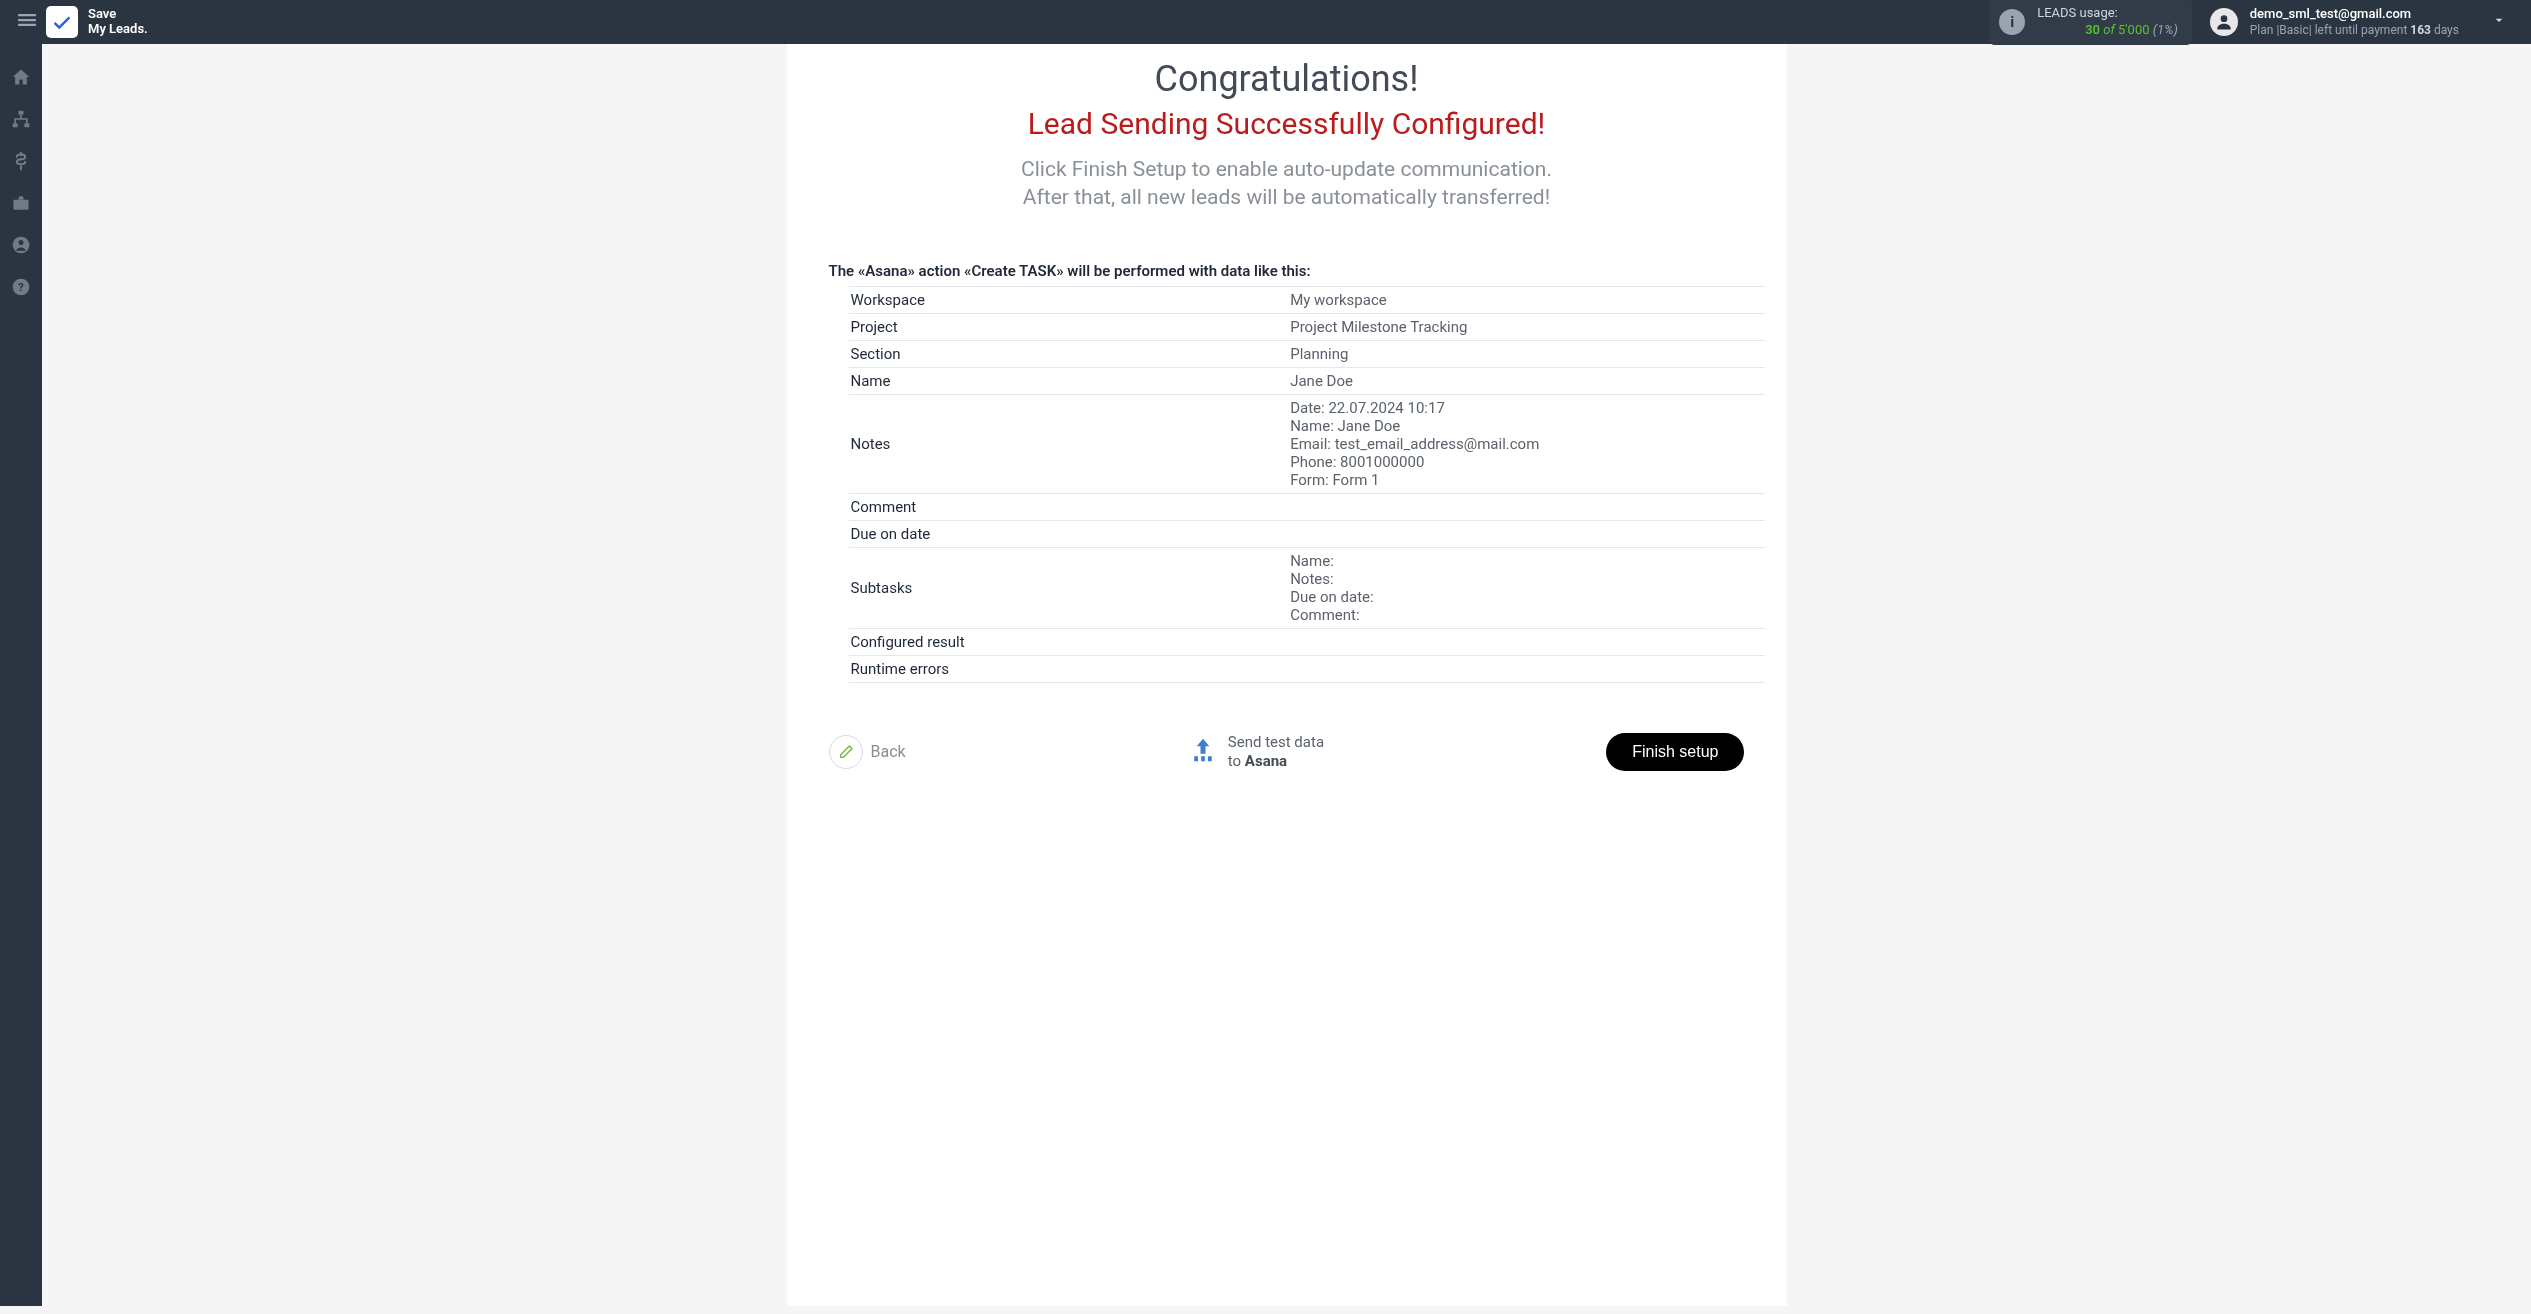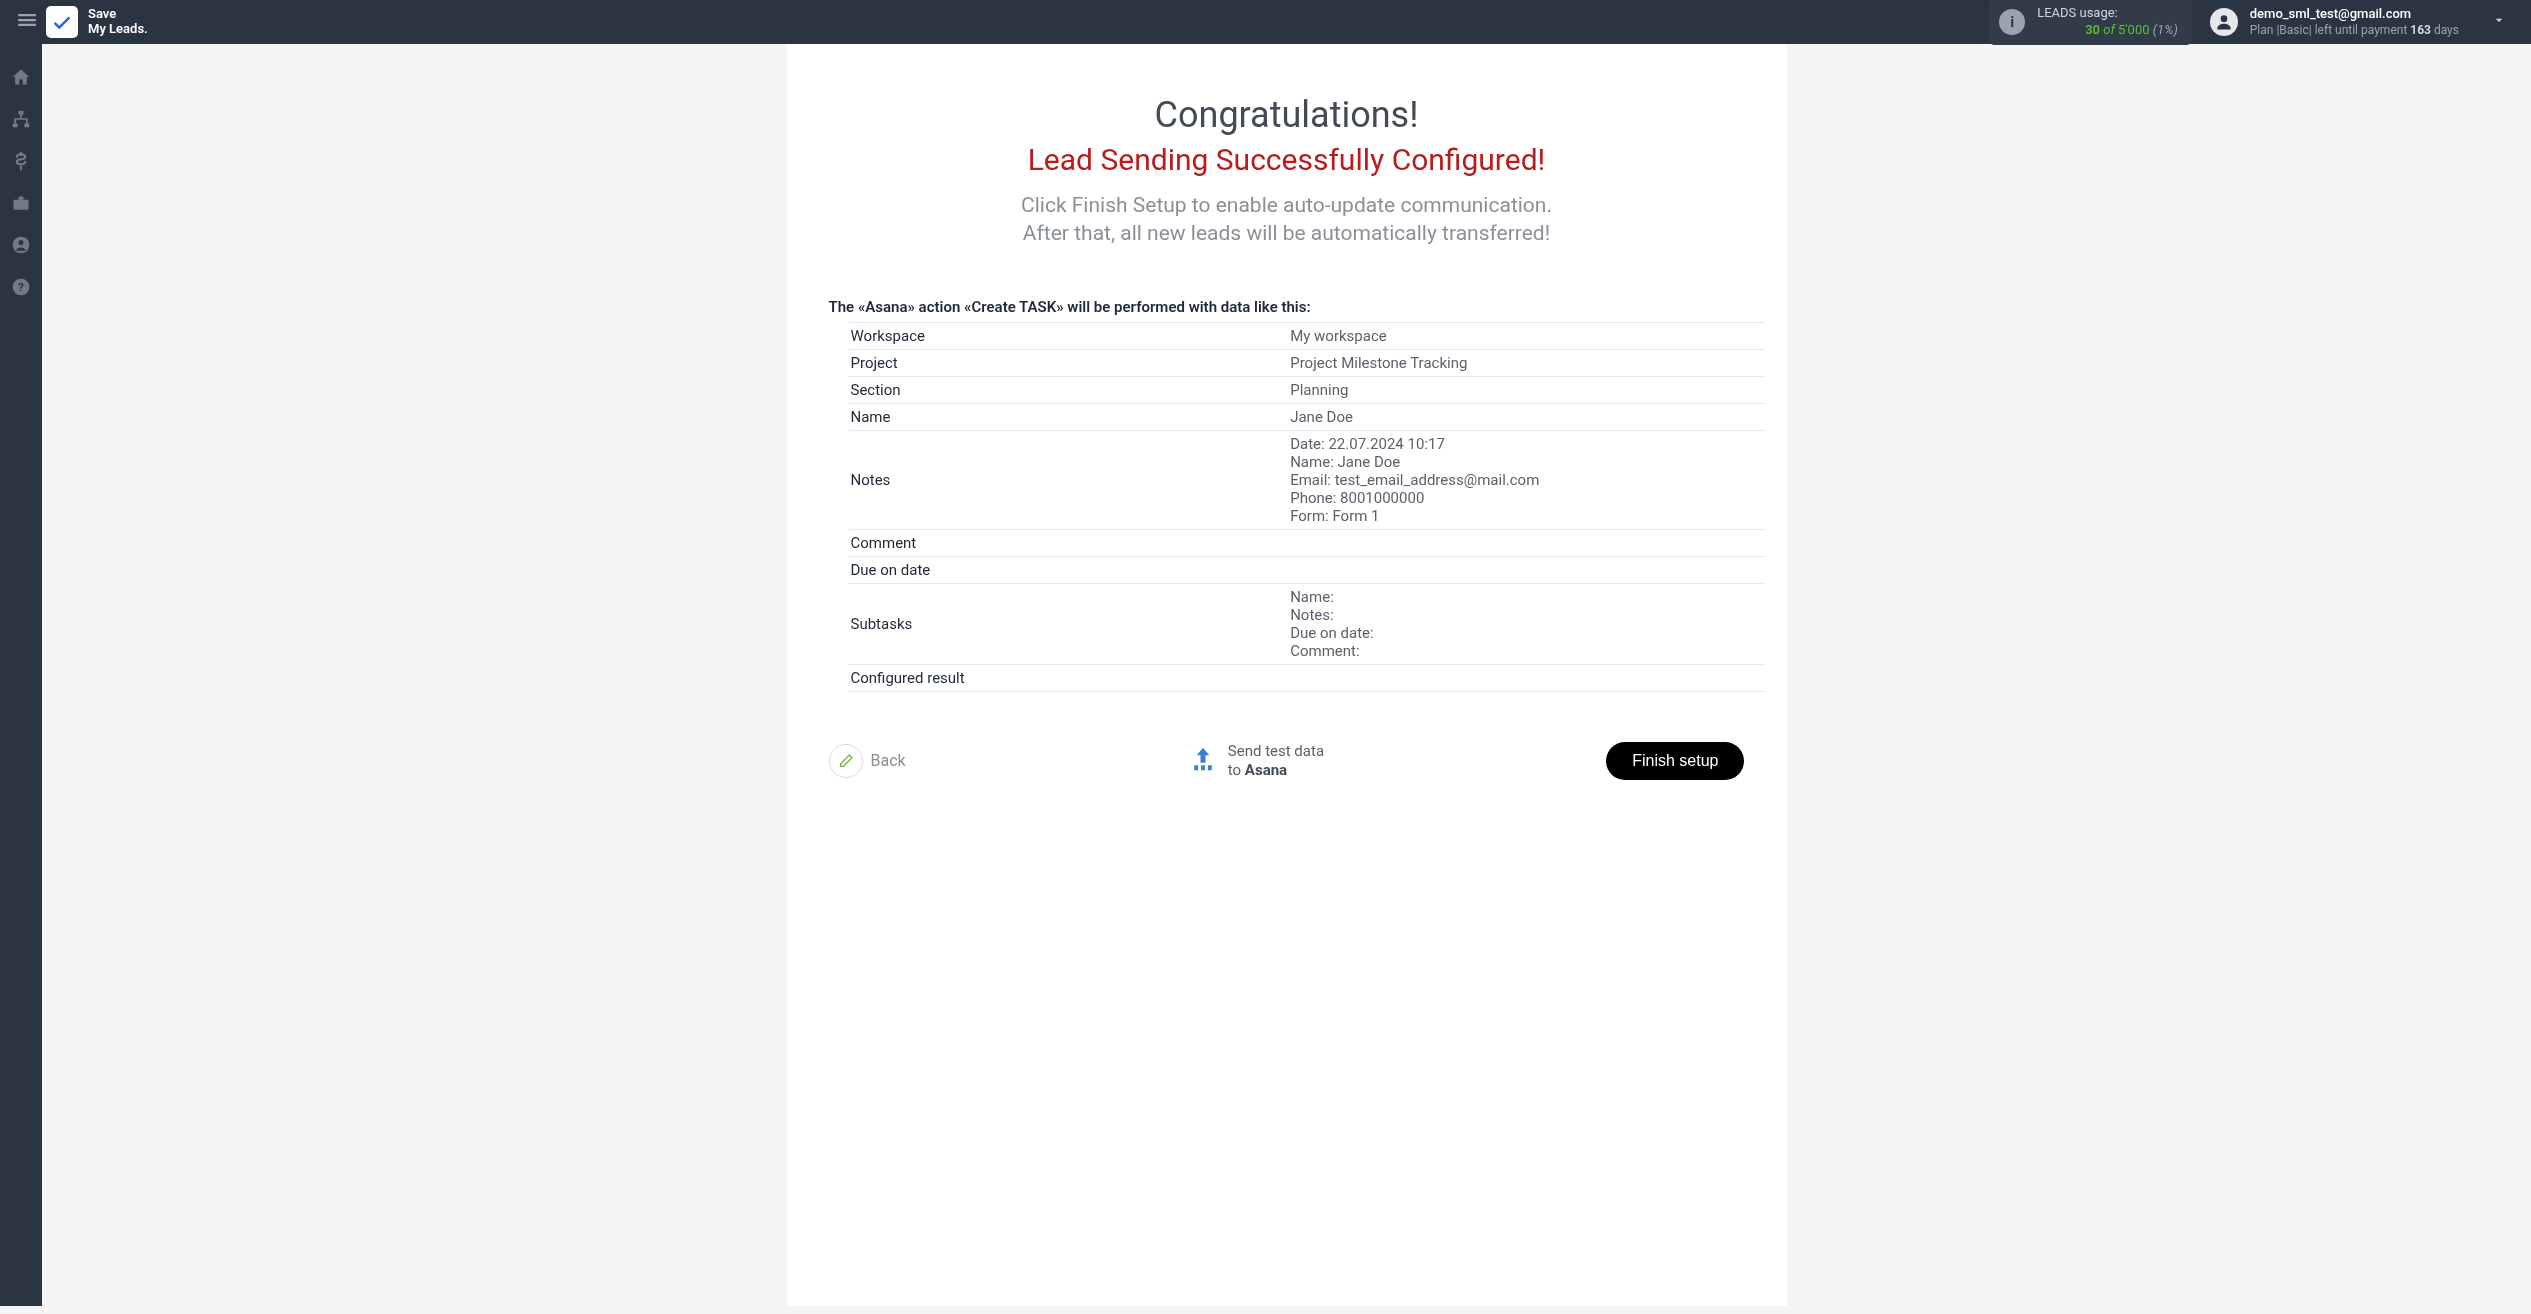--- a/index.html
+++ b/index.html
@@ -139,7 +139,6 @@
       color: #434b56;
       font-weight: 400;
       margin-bottom: 6px;
-      margin-top: 36px;
     }
     .success {
       text-align: center;

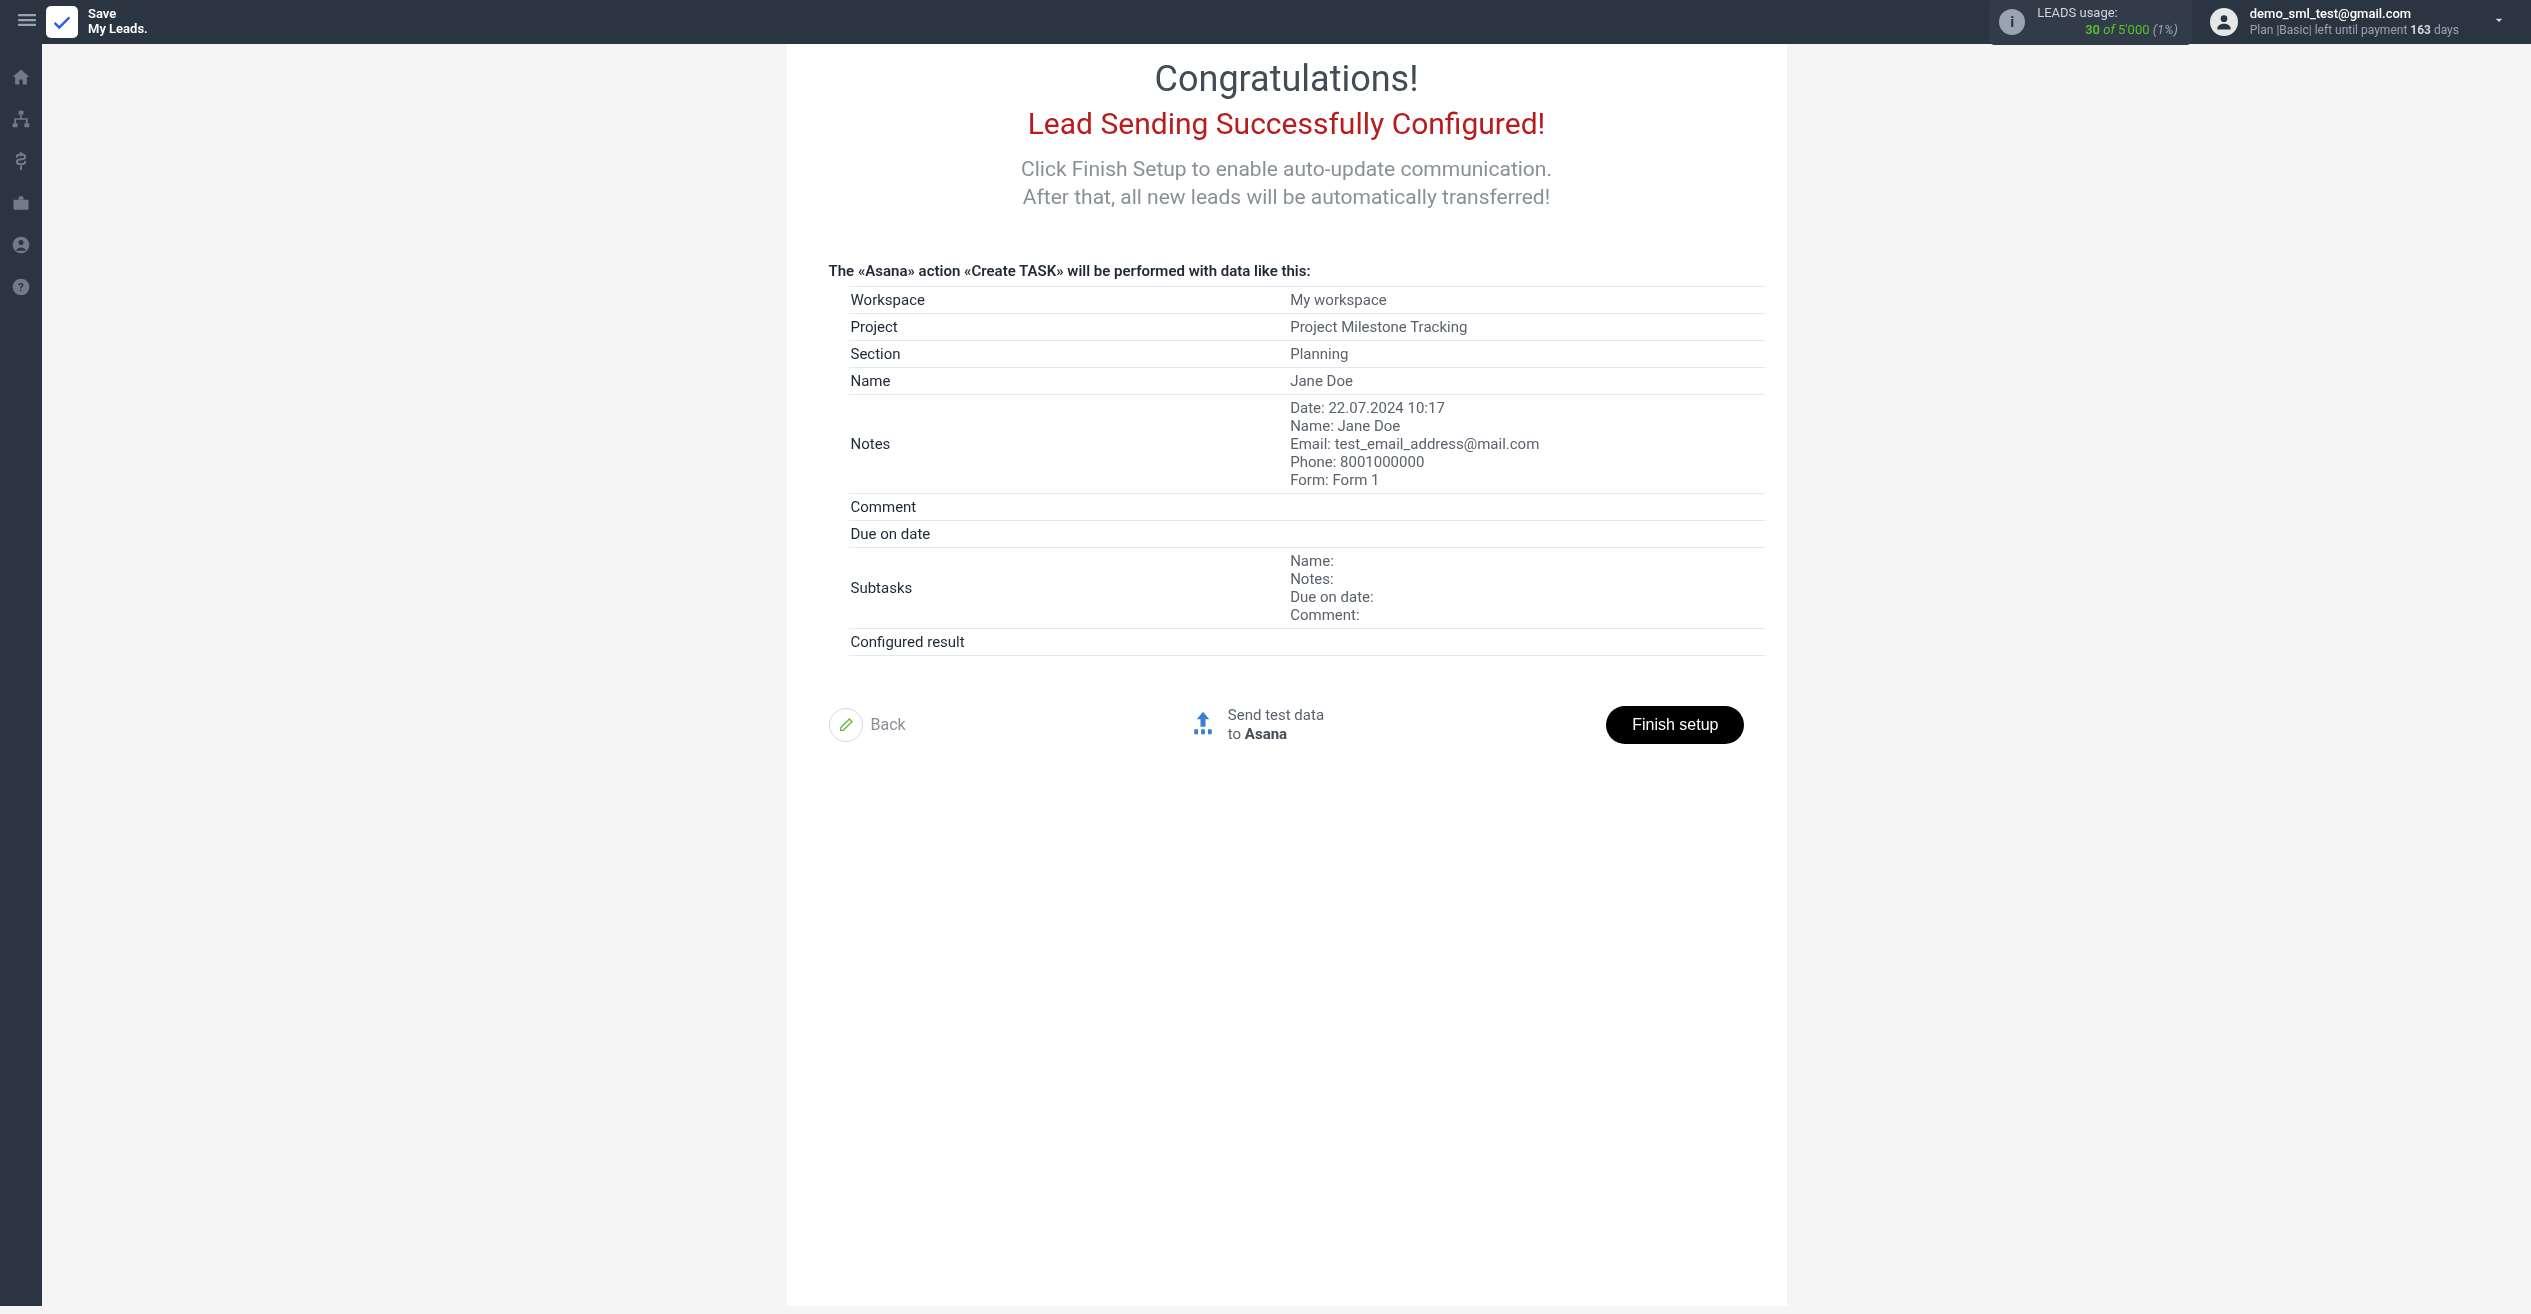--- a/index.html
+++ b/index.html
@@ -365,6 +365,10 @@
             </tr>
             <tr>
               <td>Configured result</td>
+              <td></td>
+            </tr>
+            <tr>
+              <td>Runtime errors</td>
               <td></td>
             </tr>
           </tbody>

